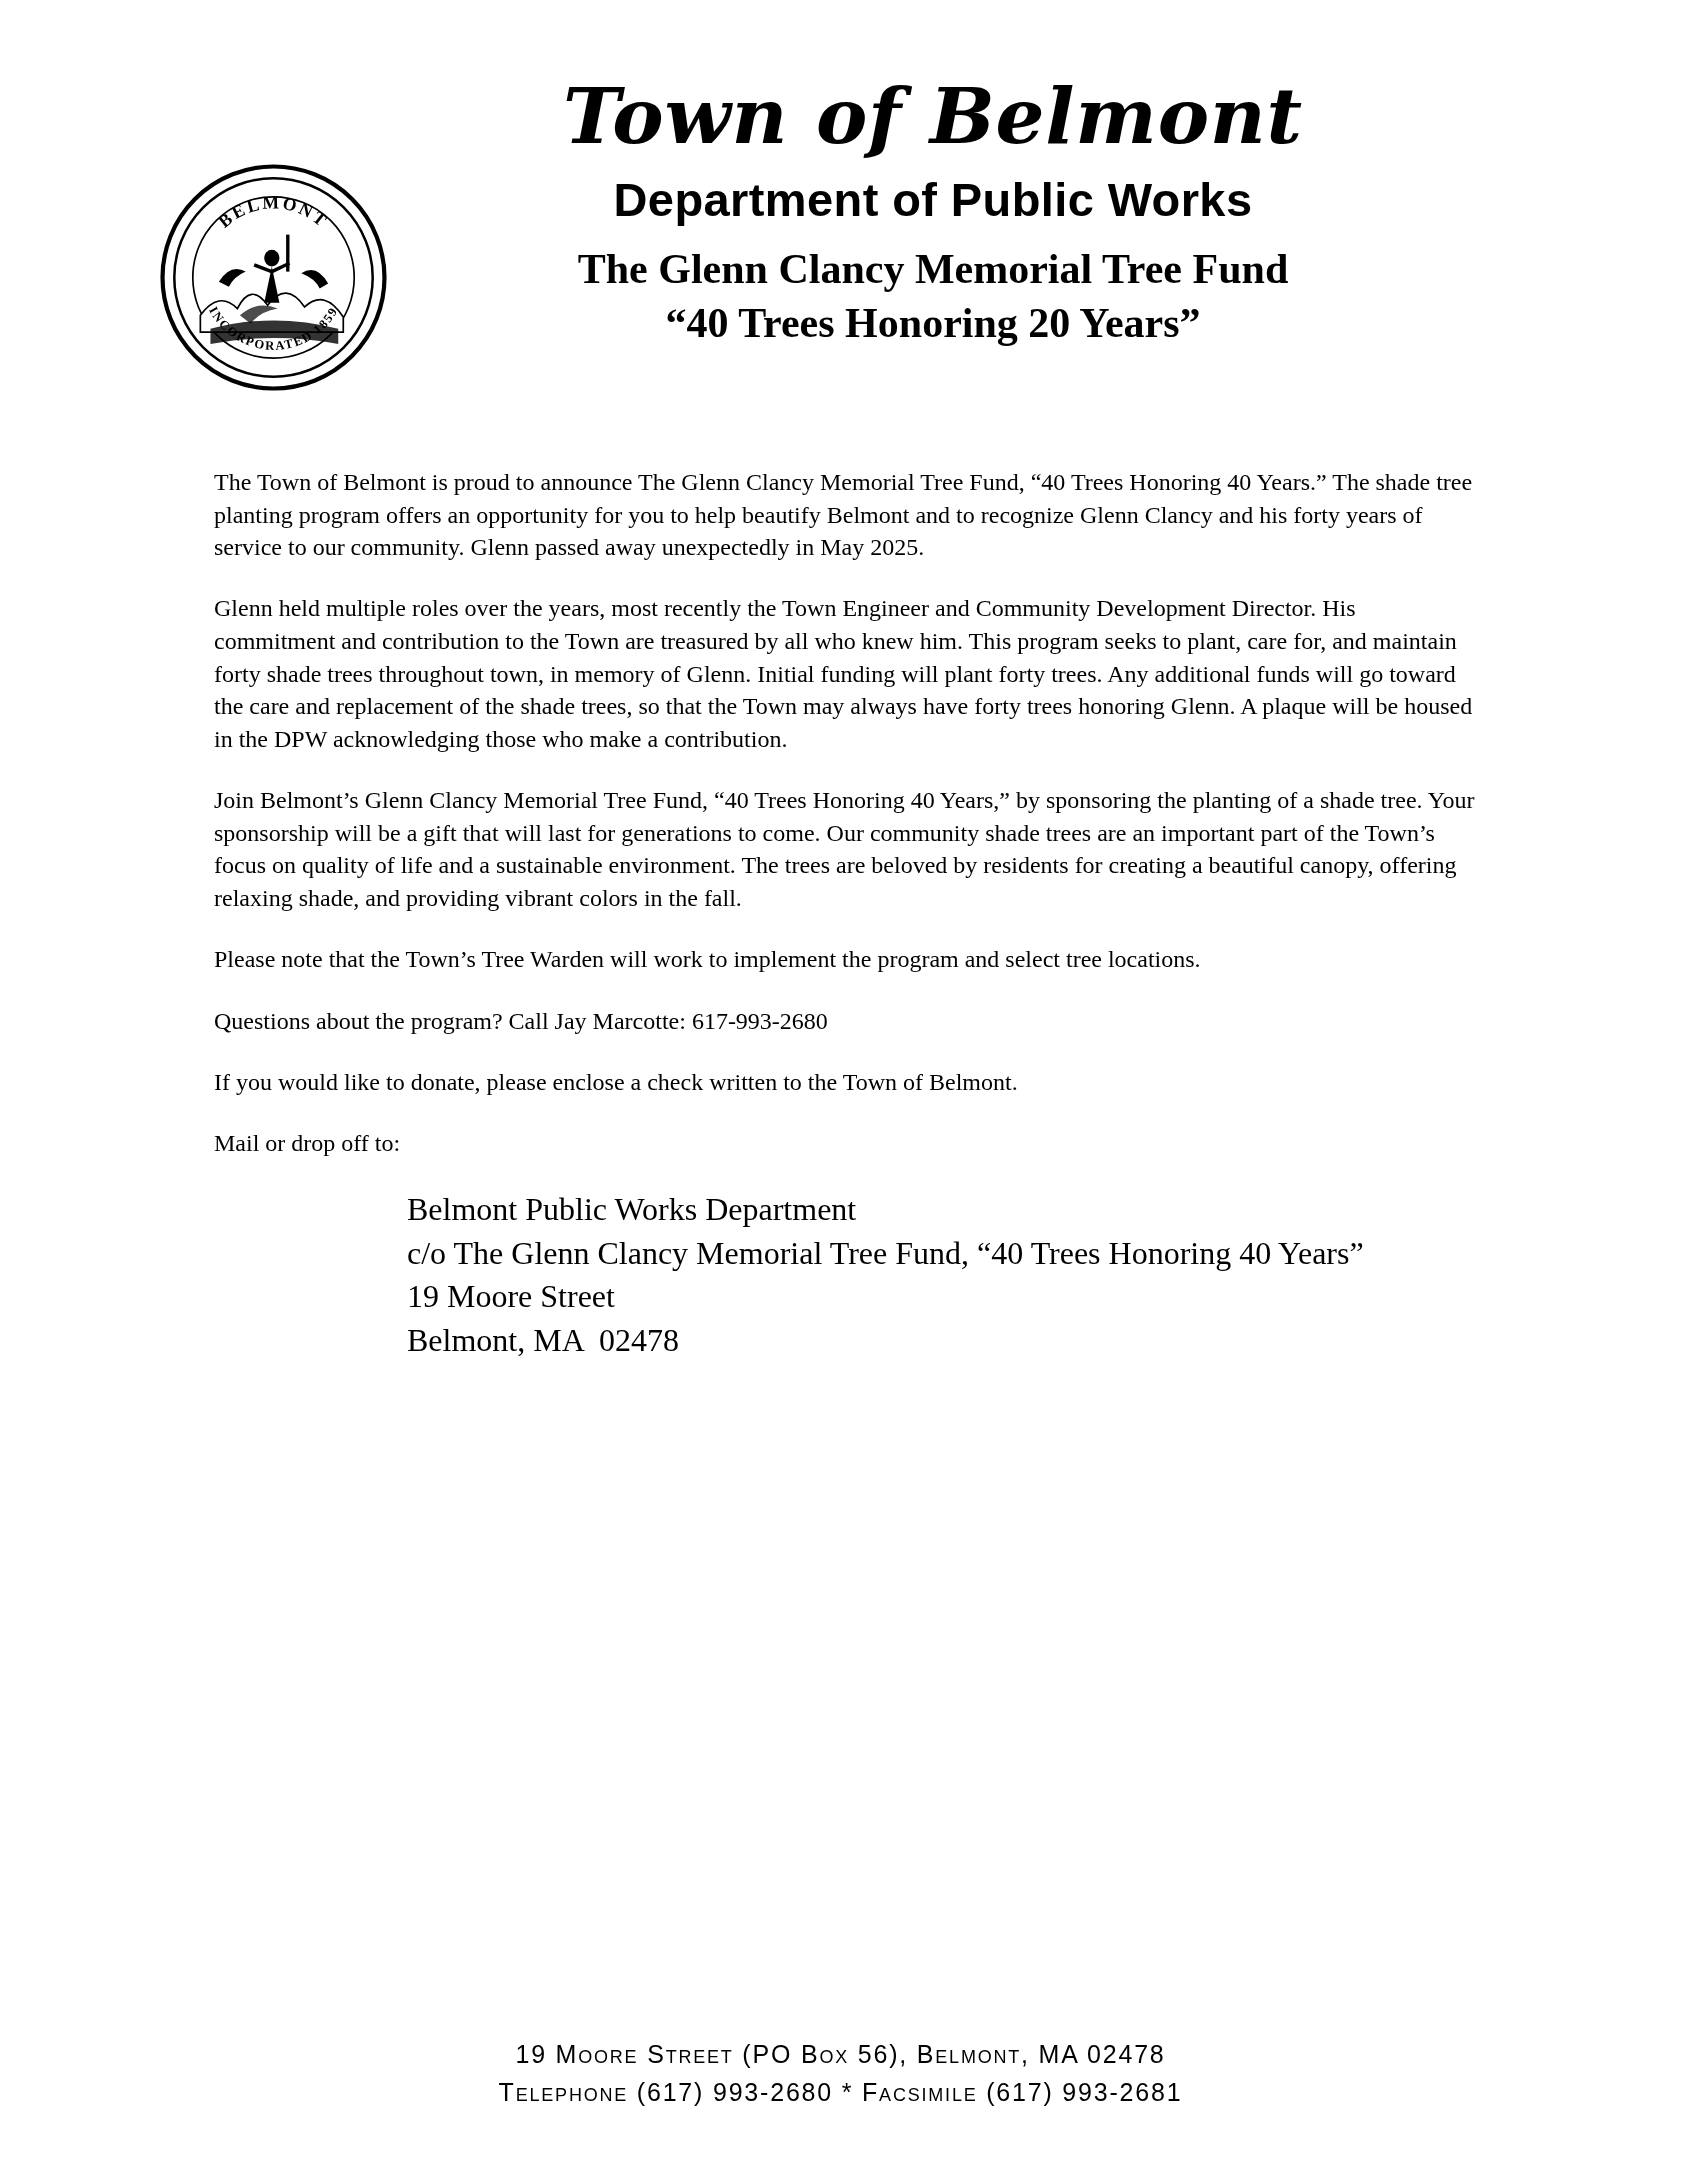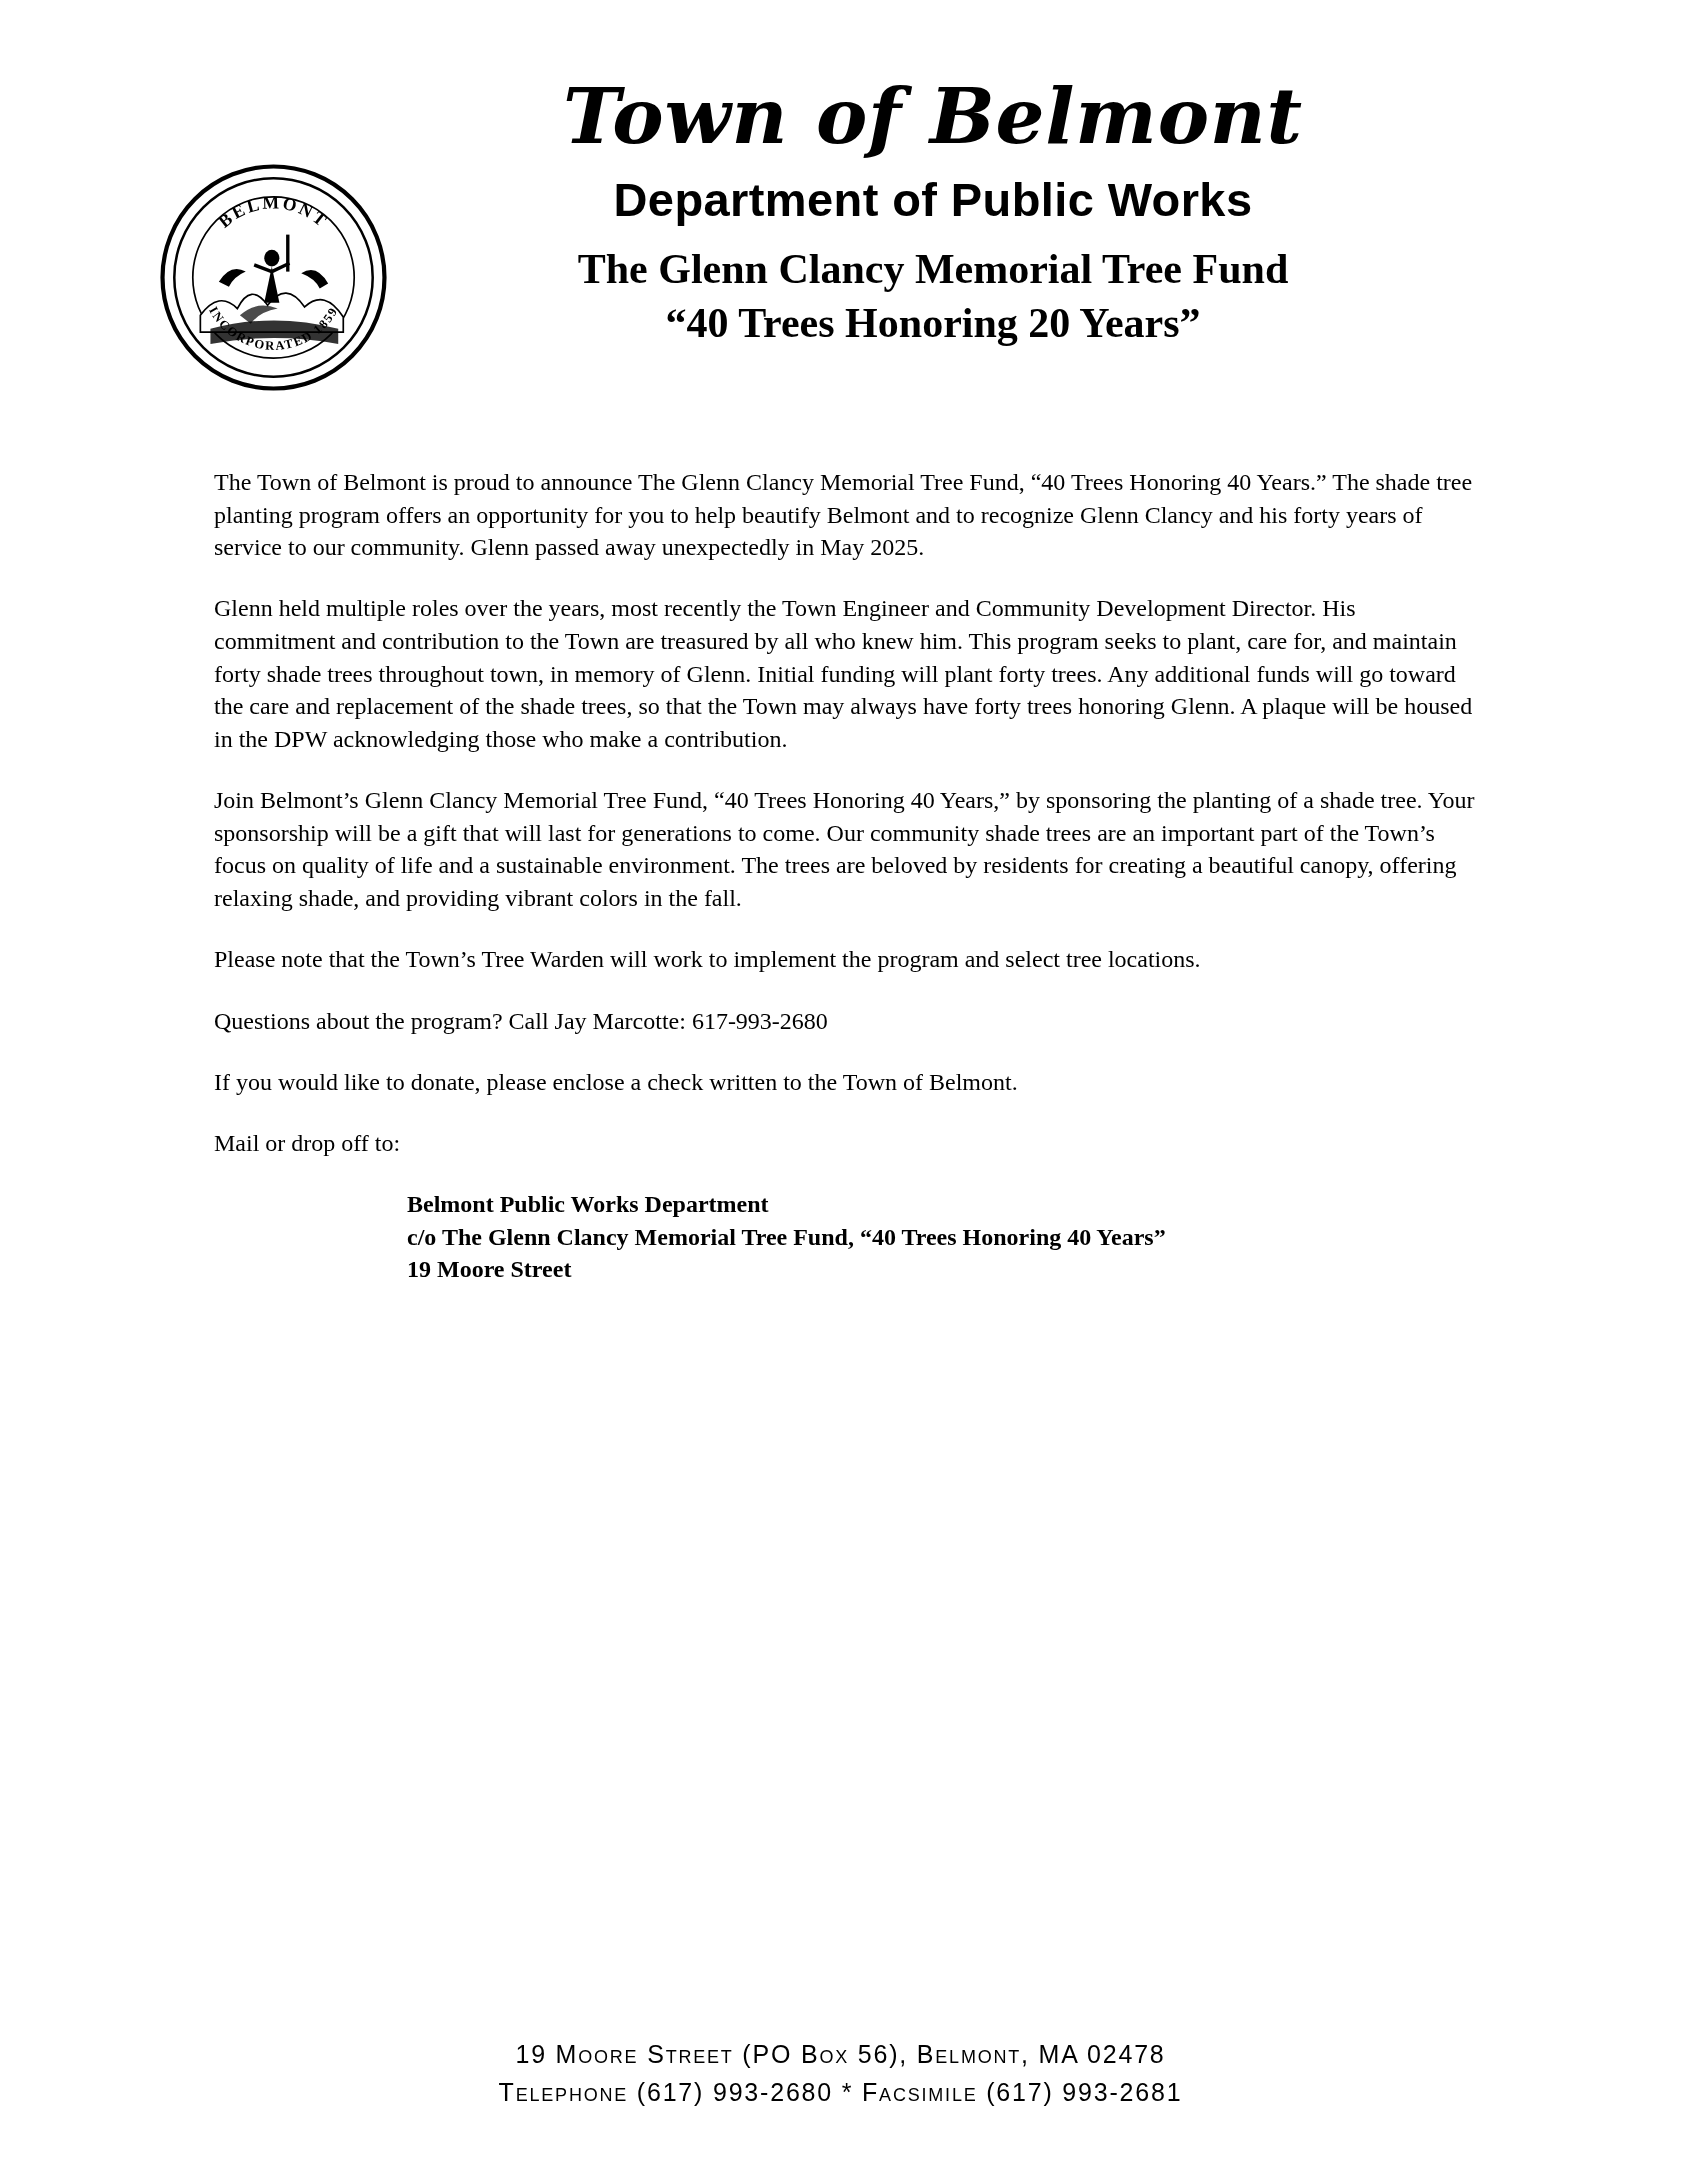--- a/index.html
+++ b/index.html
@@ -91,9 +91,8 @@
   .address-block {
     margin-top: 28.6px;
     margin-left: 193px;
-    font-size: 24px;
+    font-size: 32px;
     line-height: 1.36;
-    font-weight: bold;
   }
   .address-line { white-space: pre; }
 

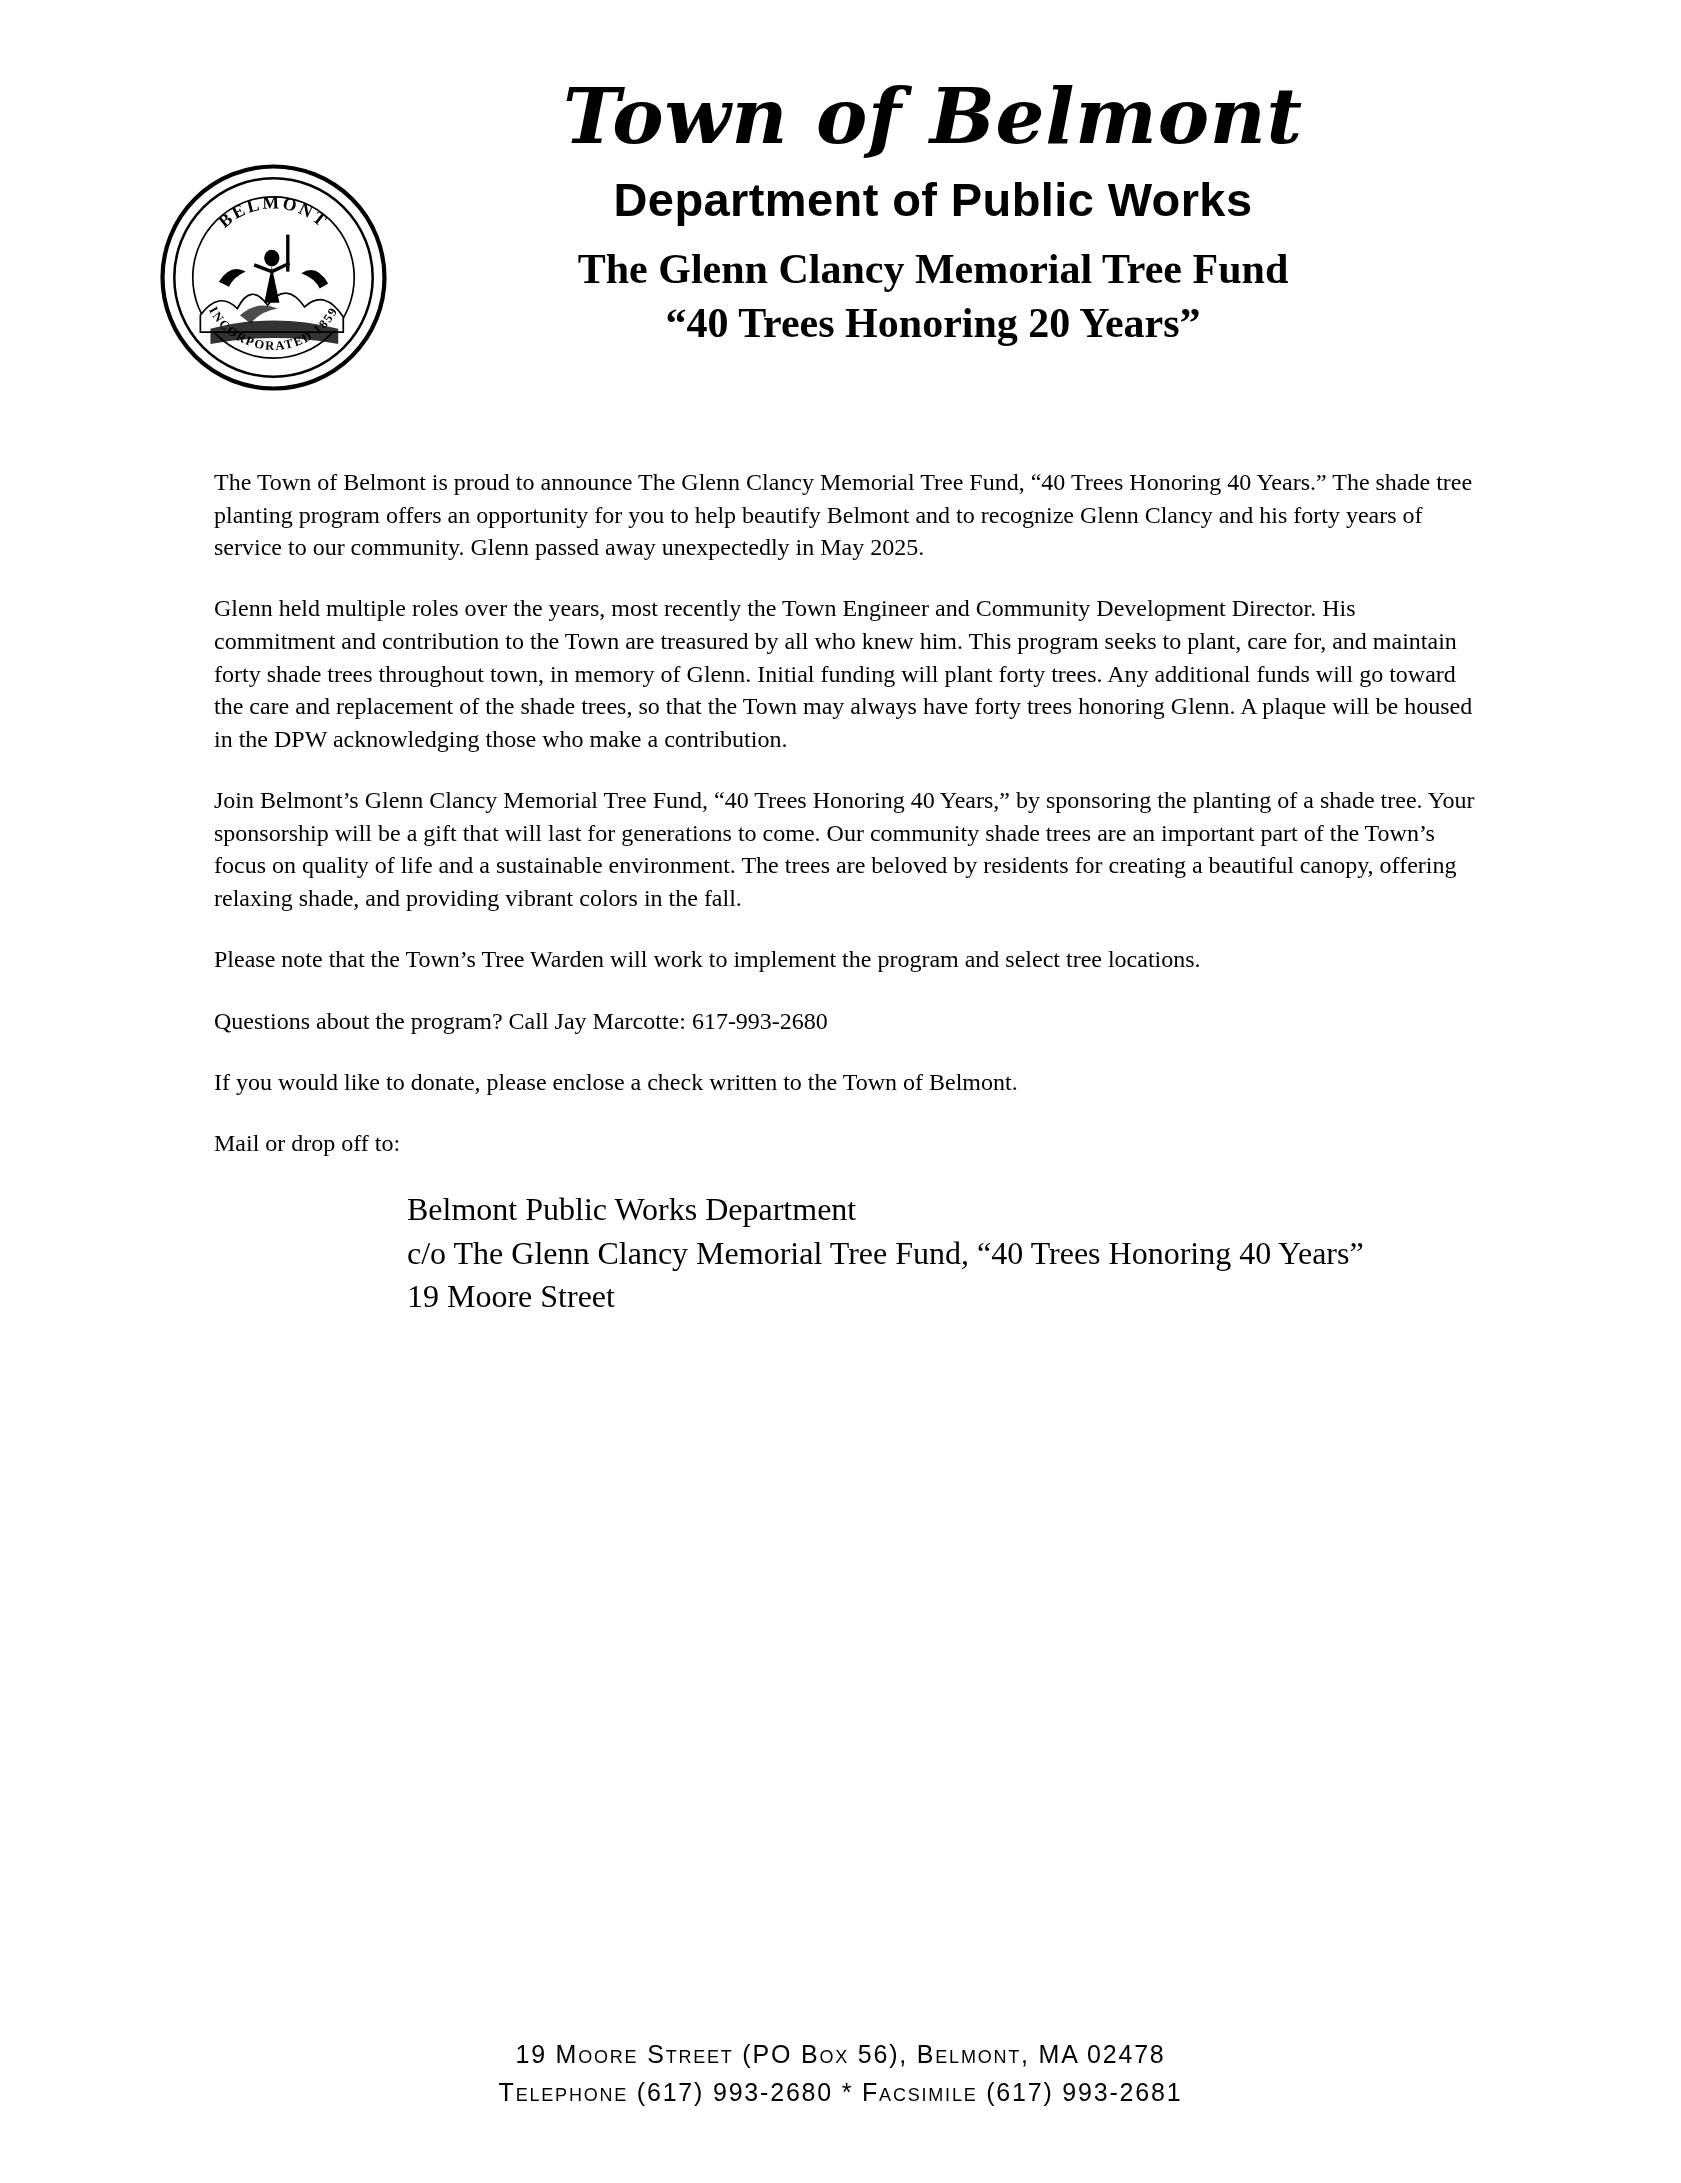--- a/index.html
+++ b/index.html
@@ -172,6 +172,7 @@
       <div class="address-line">Belmont Public Works Department</div>
       <div class="address-line">c/o The Glenn Clancy Memorial Tree Fund, “40 Trees Honoring 40 Years”</div>
       <div class="address-line">19 Moore Street</div>
+      <div class="address-line">Belmont, MA  02478</div>
     </div>
   </div>
 

